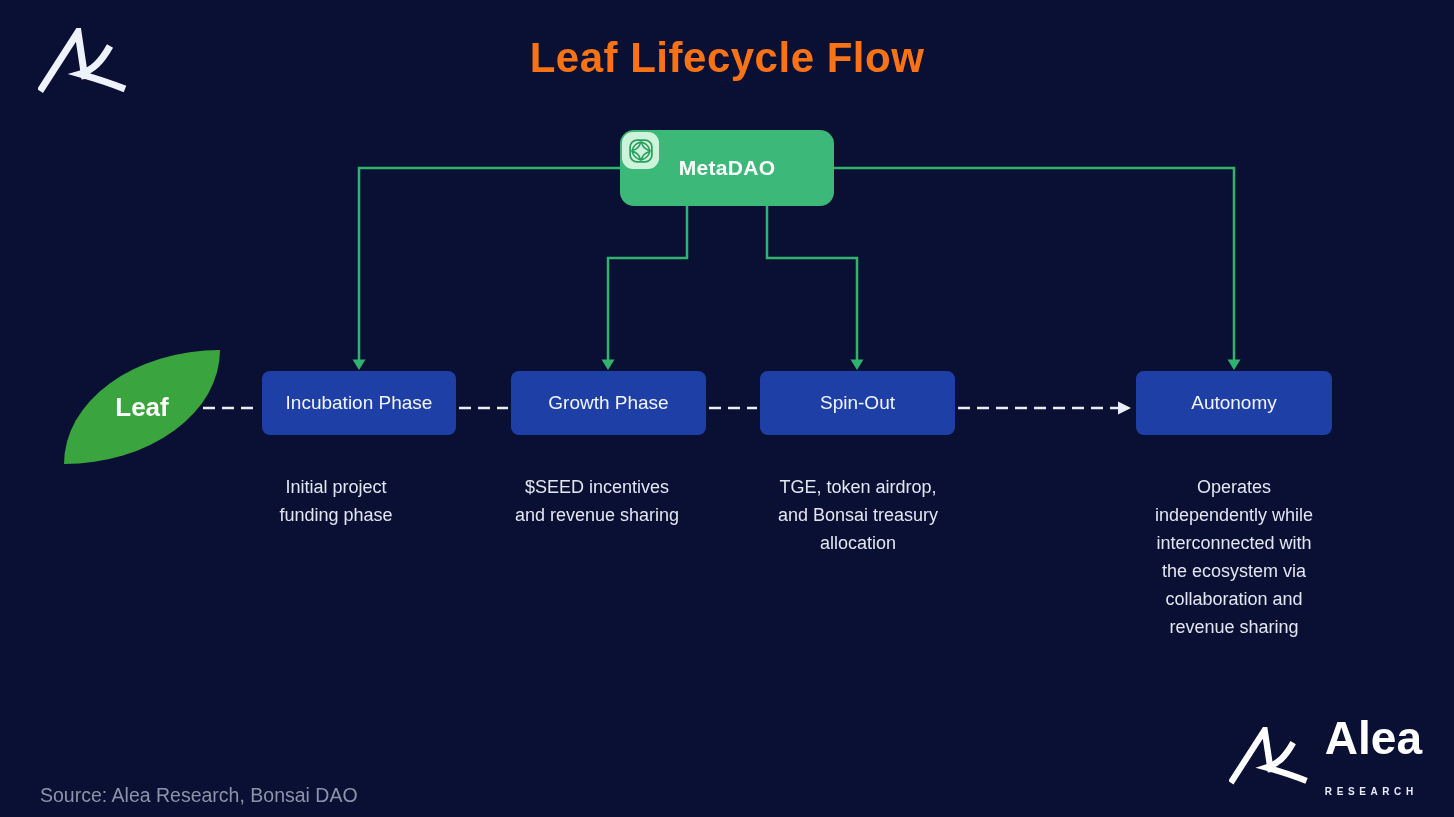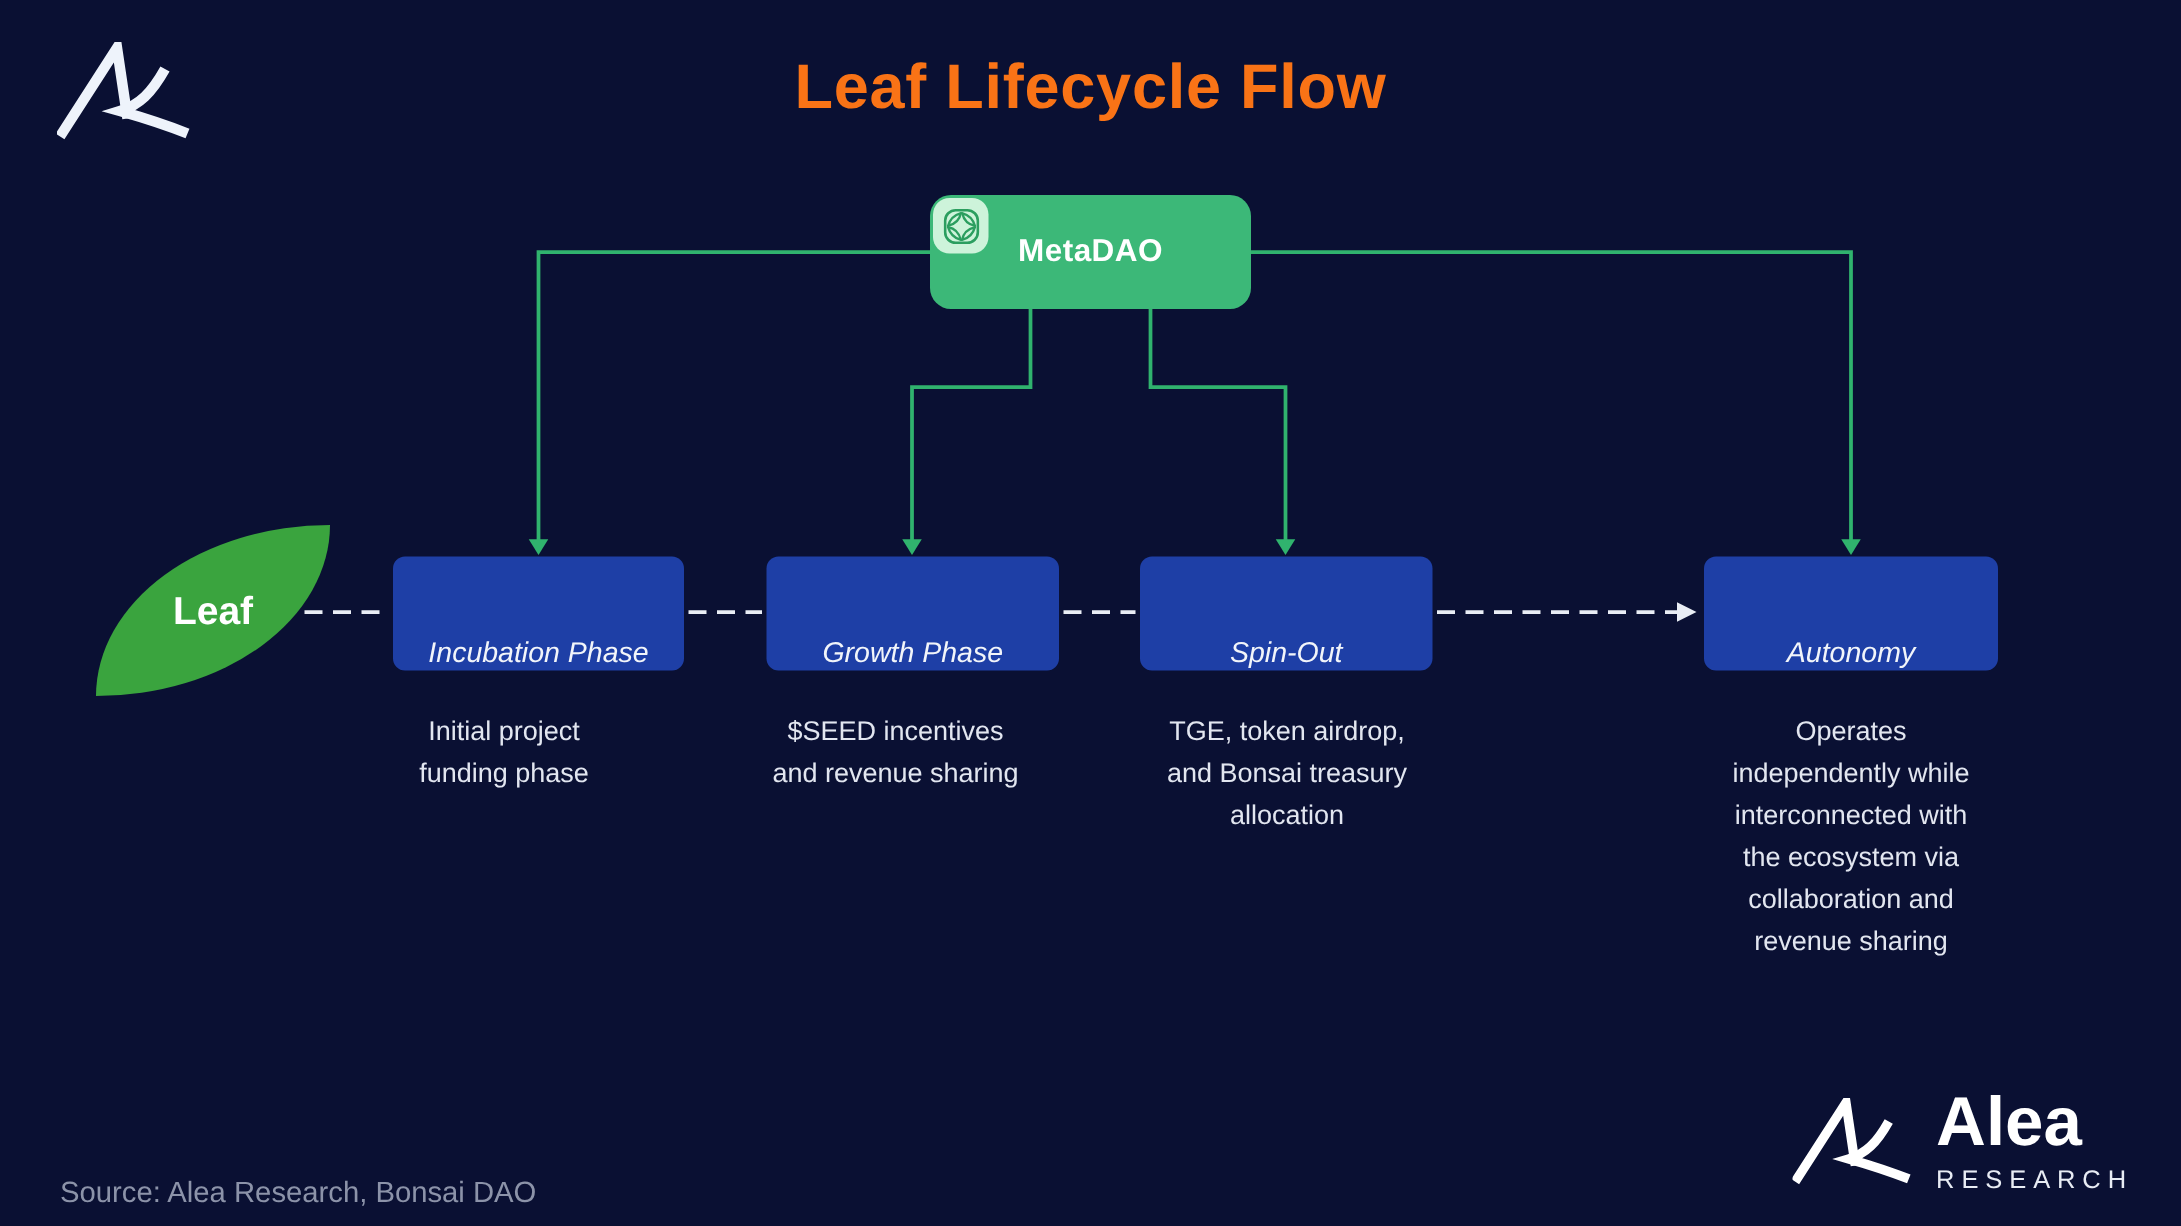--- a/index.html
+++ b/index.html
@@ -36,8 +36,8 @@
   }
   .leaf-label{font-size:26px;font-weight:700;color:#FFFFFF;}
   .stage-box{
-    position:absolute;top:371px;height:76px;background:#1E3FA6;border-radius:8px;
-    display:flex;align-items:flex-end;justify-content:center;font-style:italic;
+    position:absolute;top:371px;height:64px;background:#1E3FA6;border-radius:8px;
+    display:flex;align-items:center;justify-content:center;
   }
   .stage-box .stage-label{font-size:19px;font-weight:500;color:#F2F5FA;}
   .stage-box.s0{left:262px;width:194px;}

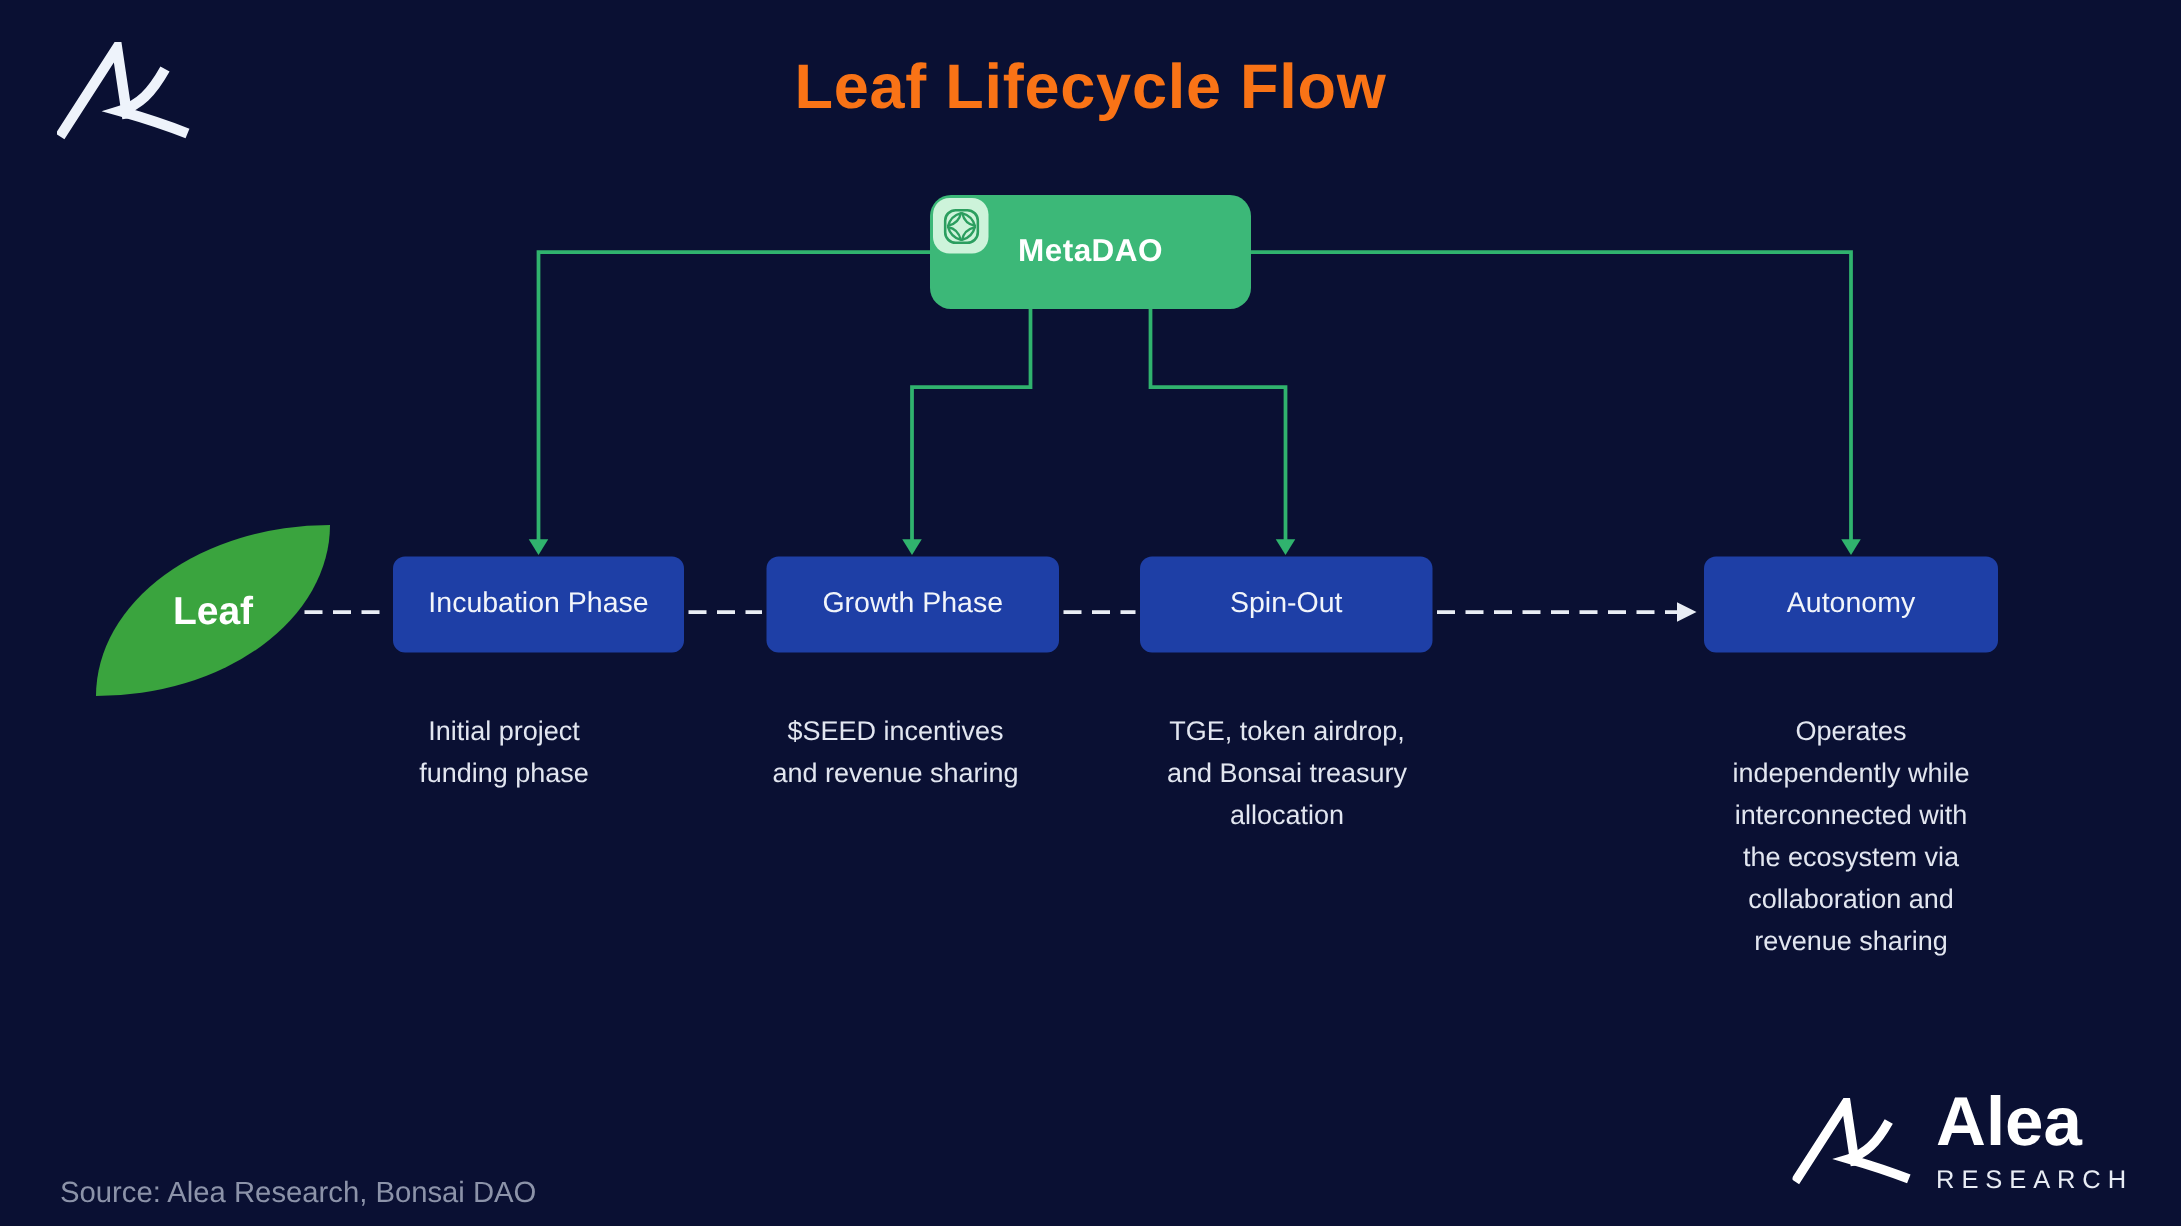--- a/index.html
+++ b/index.html
@@ -63,7 +63,7 @@
   .brand-bottom .mark{width:82px;height:58px;}
   .brand-text{display:flex;flex-direction:column;}
   .brand-name{font-size:46px;font-weight:600;line-height:1;color:#FFFFFF;}
-  .brand-sub{font-size:17px;font-weight:400;letter-spacing:4.6px;color:#E8ECF4;margin-top:7px;}
+  .brand-sub{font-size:10px;font-weight:700;letter-spacing:4.6px;color:#E8ECF4;margin-top:25px;}
 </style>
 </head>
 <body>

